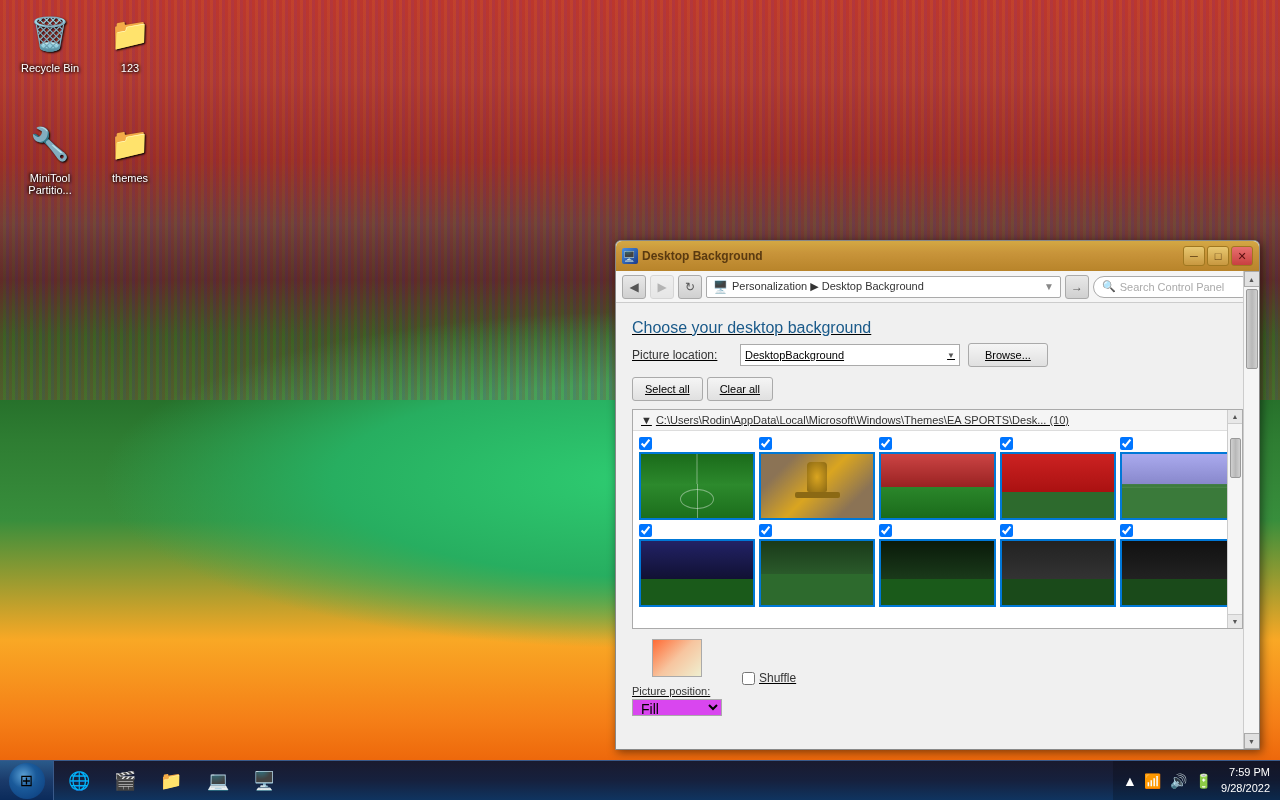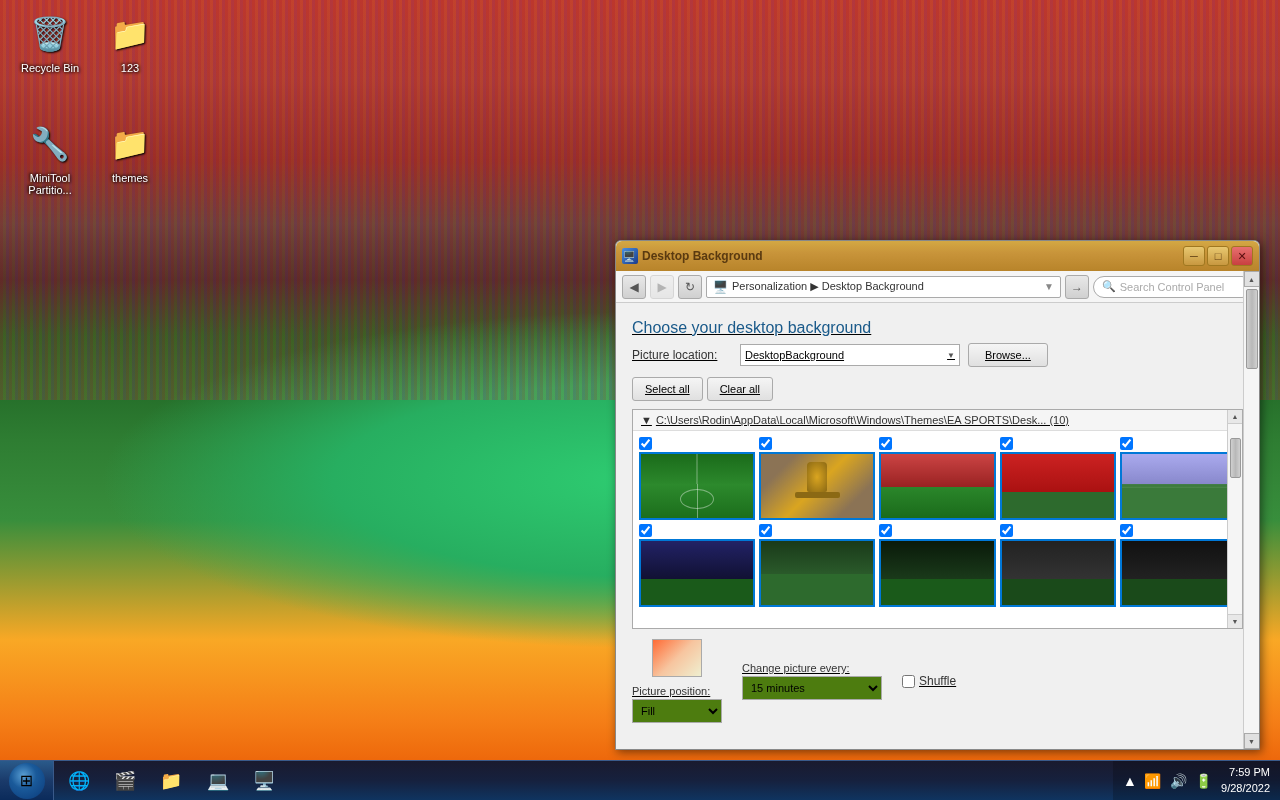--- a/index.html
+++ b/index.html
@@ -754,16 +754,6 @@
           </div>
         </div>
 
-        <div>
-          <div class="option-label">Change picture every:</div>
-          <select style="width:140px;">
-            <option>15 minutes</option>
-            <option>30 minutes</option>
-            <option>1 hour</option>
-            <option>6 hours</option>
-            <option>1 day</option>
-          </select>
-        </div>
 
         <div class="shuffle-check">
           <input type="checkbox" id="shuffle-cb" style="">

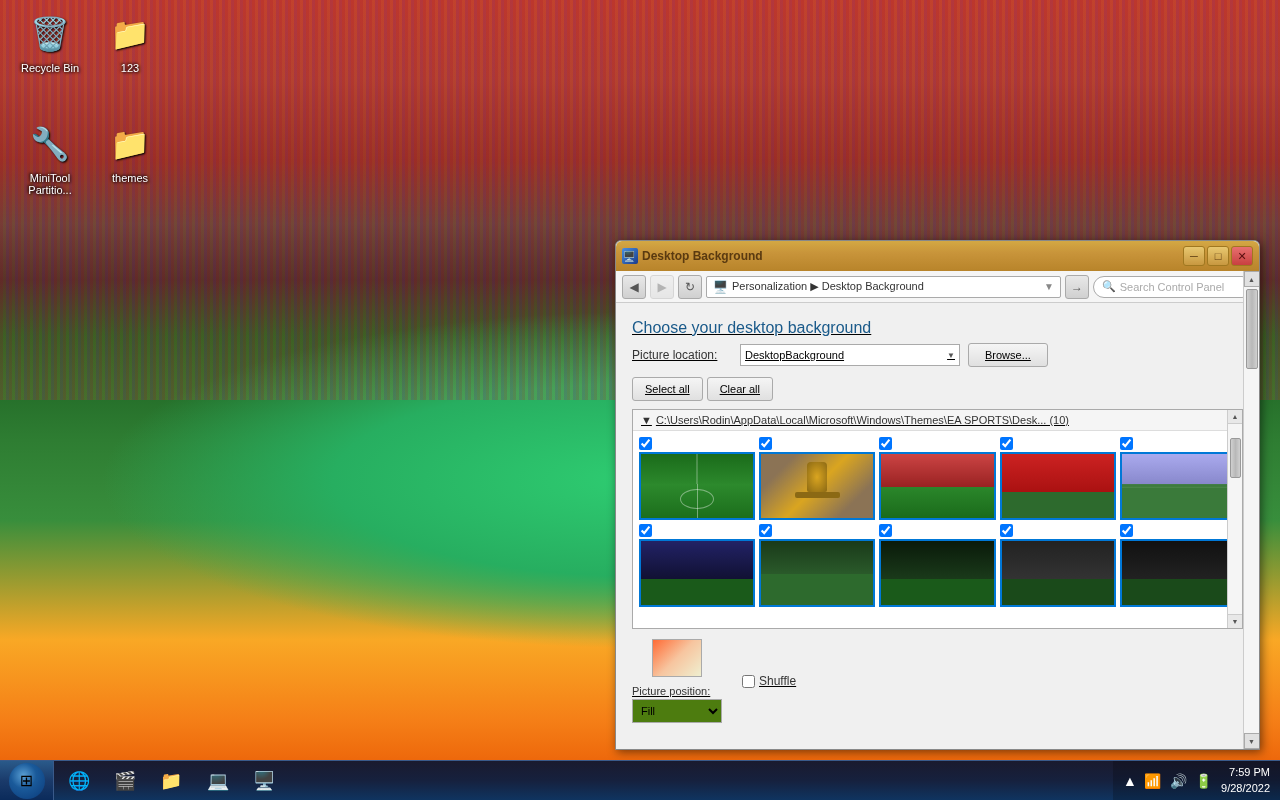--- a/index.html
+++ b/index.html
@@ -474,10 +474,10 @@
     }
 
     select {
-      height: 24px;
-      border: 1px solid #aaa;
-      background: #4d7c0f;
-      font-size: 11px;
+      height: 17px;
+      border: 1px solid #aaa;
+      background: #d946ef;
+      font-size: 14px;
       padding: 0 4px;
     }
 

